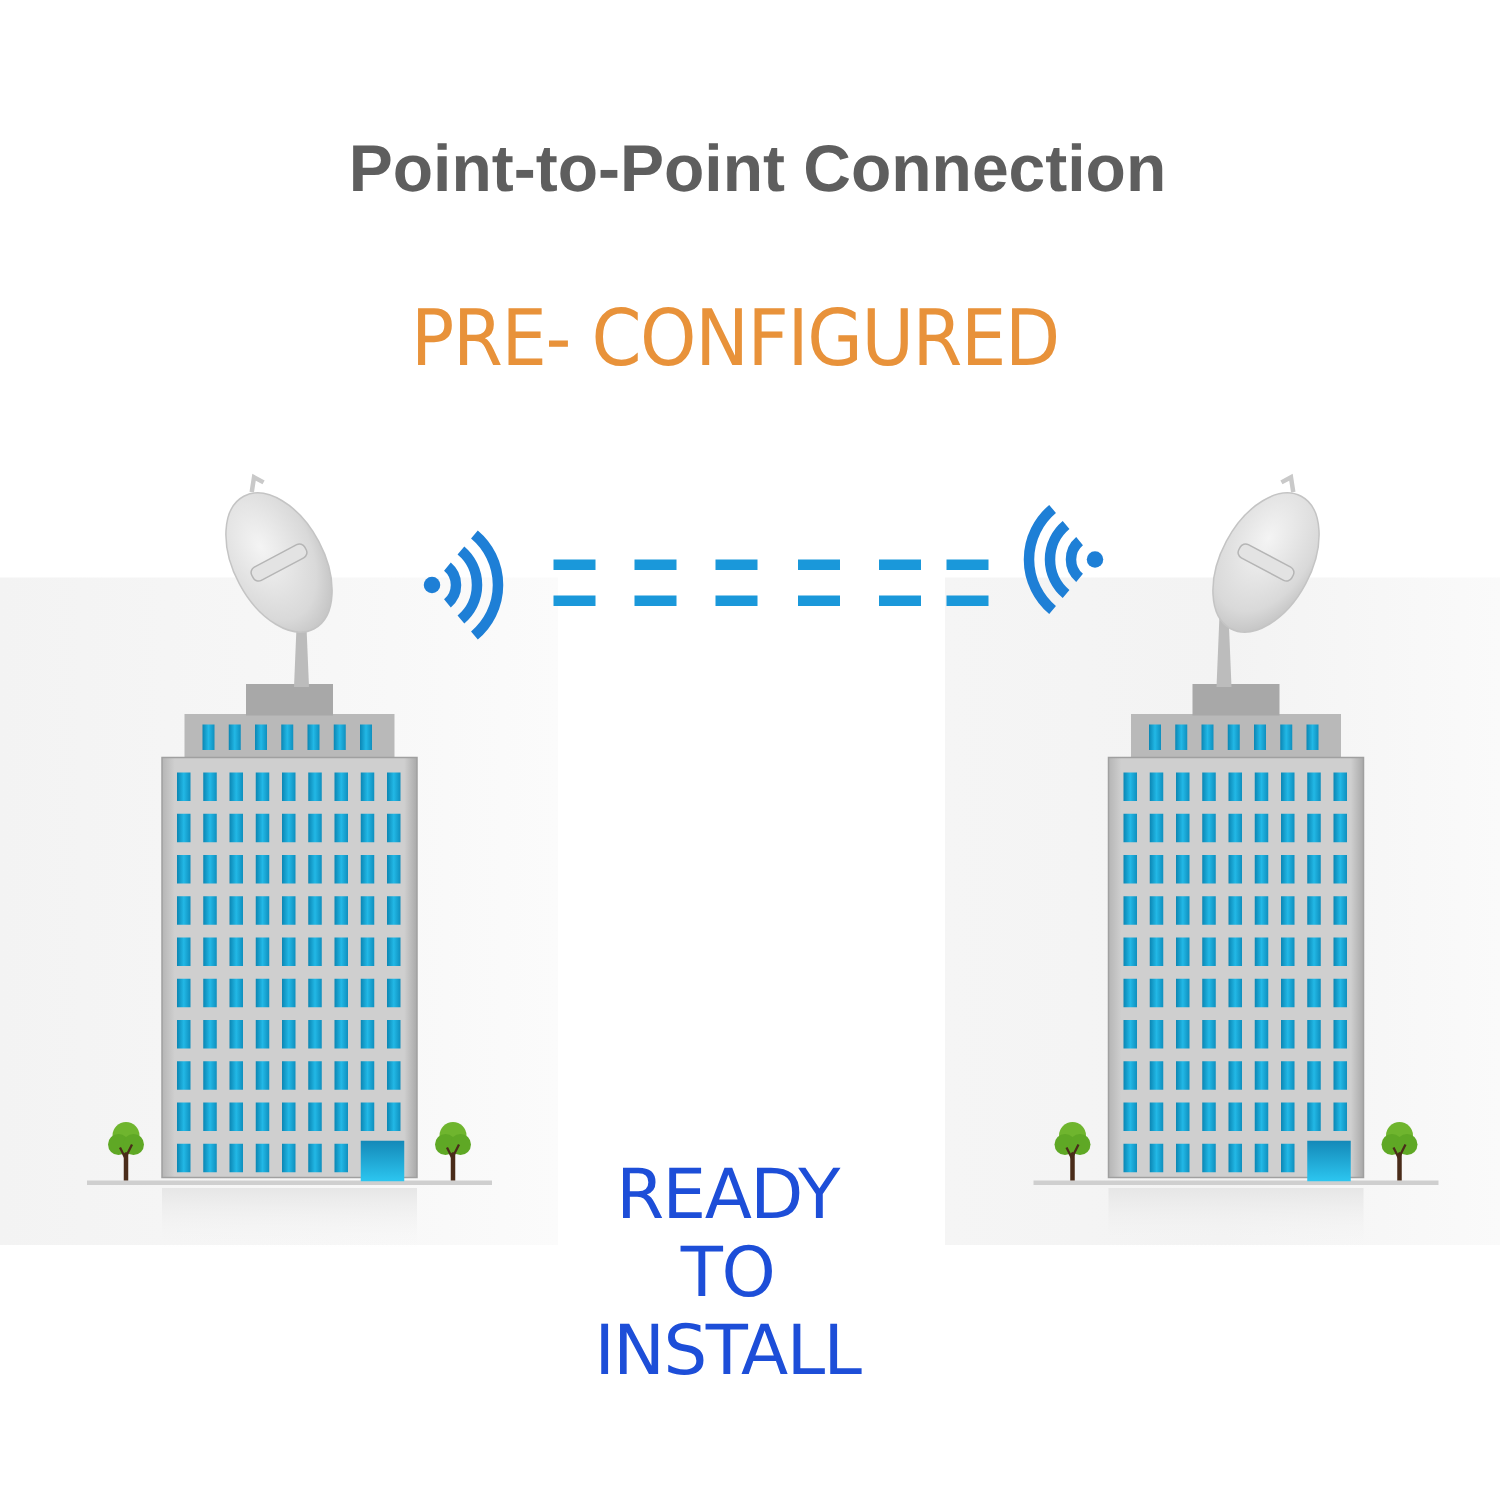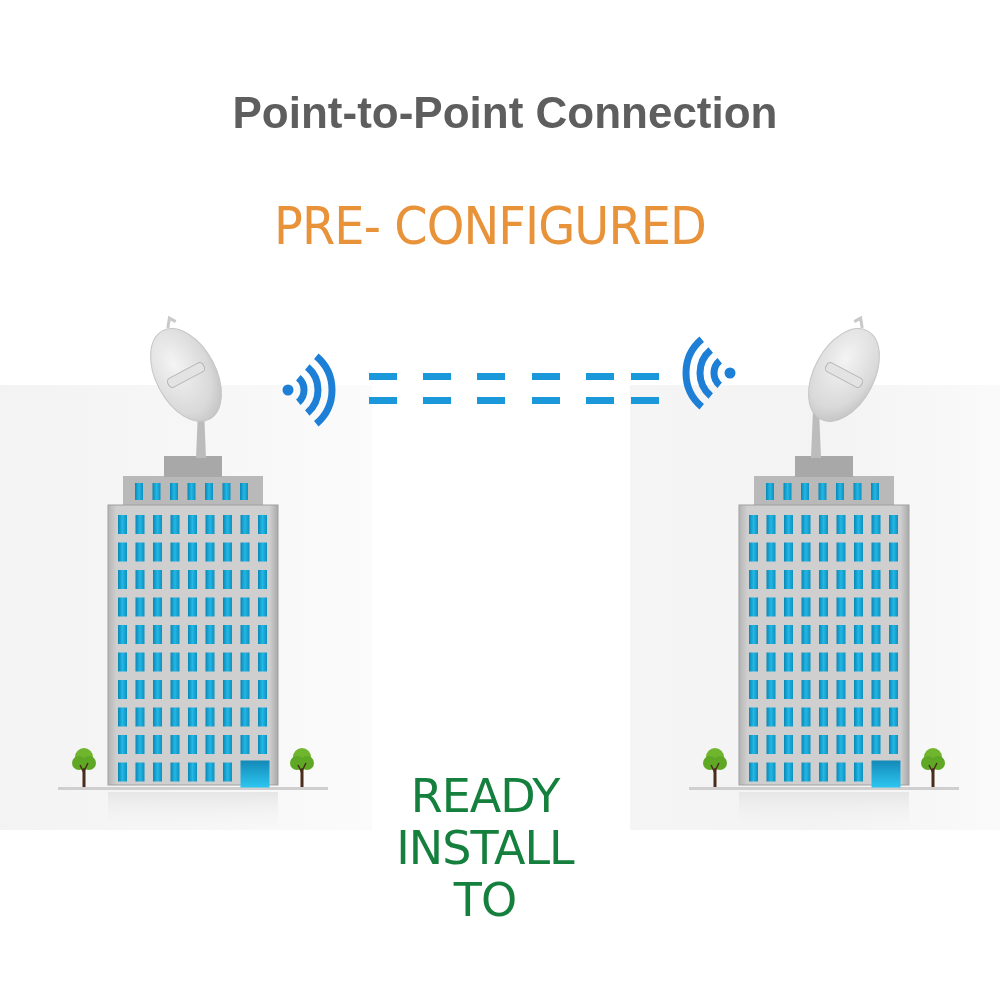--- a/index.html
+++ b/index.html
@@ -7,7 +7,7 @@
     .abs { position: absolute; }
     .title { left: 0; width: 1010px; top: 88px; text-align: center; font-size: 44px; font-weight: bold; color: #5e5e5e; letter-spacing: 0px; }
     .tagline { left: 0; width: 980px; top: 196px; text-align: center; font-size: 52px; color: #e8923a; font-family: "DejaVu Sans", sans-serif; letter-spacing: -1px; transform: scaleX(0.92); }
-    .ready { left: 370px; width: 230px; top: 770px; text-align: center; font-size: 46px; line-height: 52px; color: #15803d; font-family: "DejaVu Sans", sans-serif; letter-spacing: -1px; }
+    .ready { left: 370px; width: 230px; top: 770px; text-align: center; font-size: 46px; line-height: 52px; color: #1d4ed8; font-family: "DejaVu Sans", sans-serif; letter-spacing: -1px; }
     .panel { background: linear-gradient(90deg, #f3f3f3 0%, #f7f7f7 60%, #fbfbfb 100%); }
     .panel-left { left: 0; top: 385px; width: 372px; height: 445px; }
     .panel-right { left: 630px; top: 385px; width: 370px; height: 445px; background: linear-gradient(90deg, #f5f5f5 0%, #f3f3f3 50%, #fafafa 100%); }

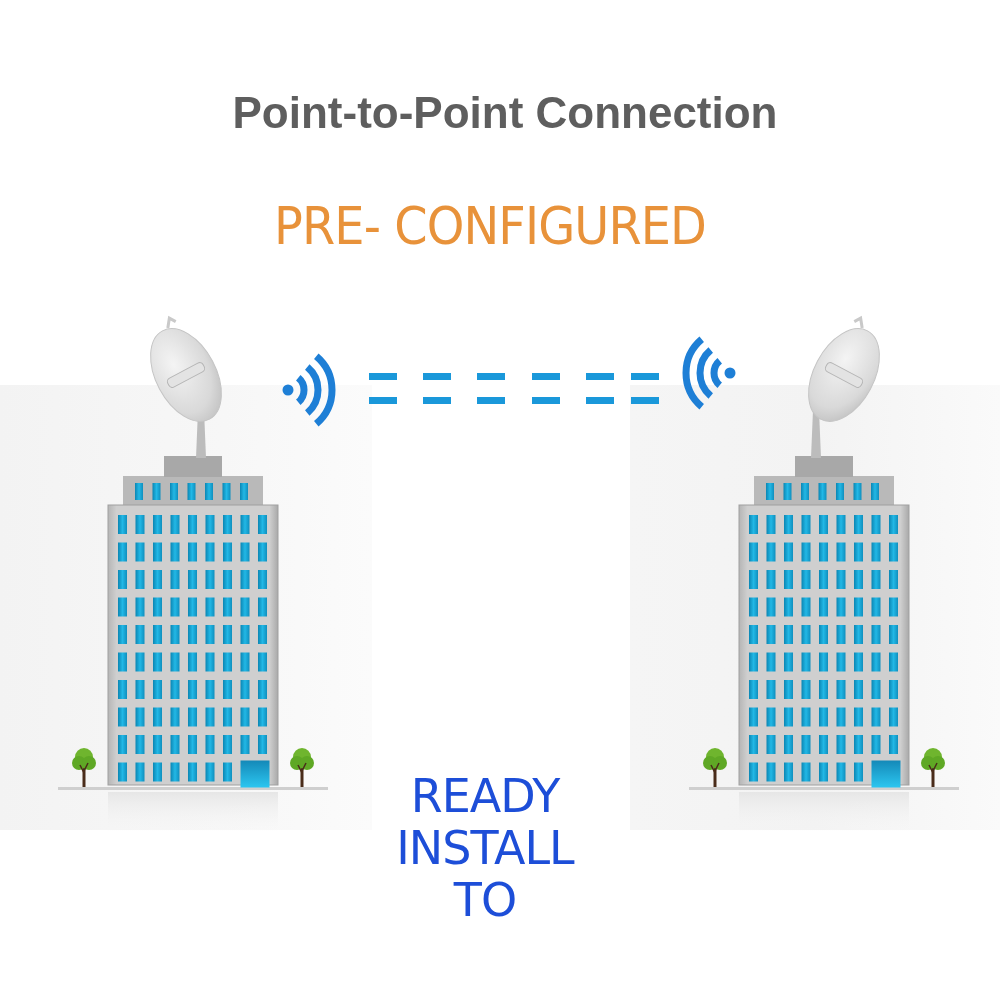--- a/index.html
+++ b/index.html
@@ -328,8 +328,8 @@
 <div class="abs tagline">PRE- CONFIGURED</div>
 <div class="abs ready">
   <div>READY</div>
+  <div>TO</div>
   <div>INSTALL</div>
-  <div>TO</div>
 </div>
 
 </body></html>

